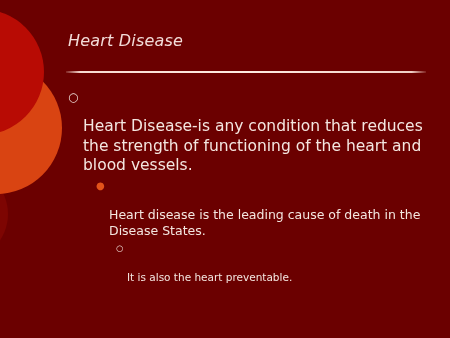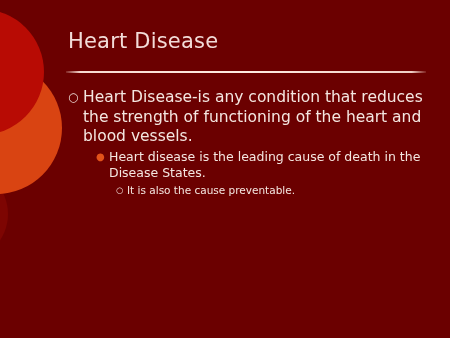--- a/index.html
+++ b/index.html
@@ -49,11 +49,12 @@
     position: absolute;
     left: 68px;
     top: 28px;
-    font-size: 21px;
+    font-size: 16px;
     line-height: 26px;
     color: #f3dcd8;
     letter-spacing: 0.2px;
     white-space: nowrap;
+    font-style: italic;
   }
 
   

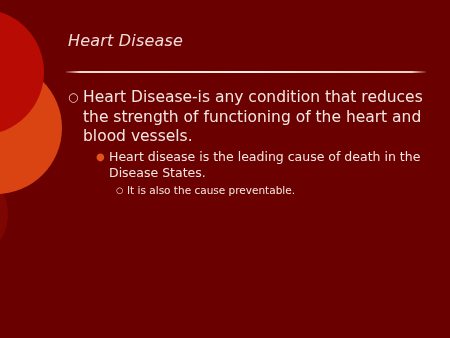--- a/index.html
+++ b/index.html
@@ -92,6 +92,7 @@
   }
   .btext {
     flex: 1 1 auto;
+    margin-top: 29px;
   }
 
   

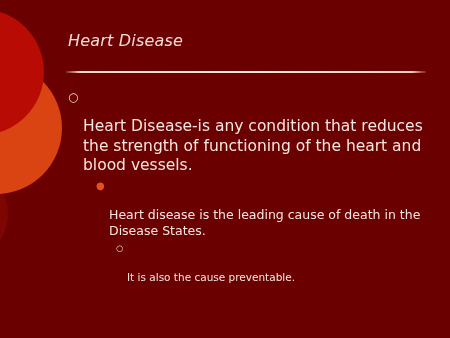--- a/index.html
+++ b/index.html
@@ -162,7 +162,7 @@
 
     <div class="bullet lvl3">
       <span class="marker">○</span>
-      <span class="btext">It is also the cause preventable.</span>
+      <span class="btext">It is also the heart preventable.</span>
     </div>
 
   </div>

